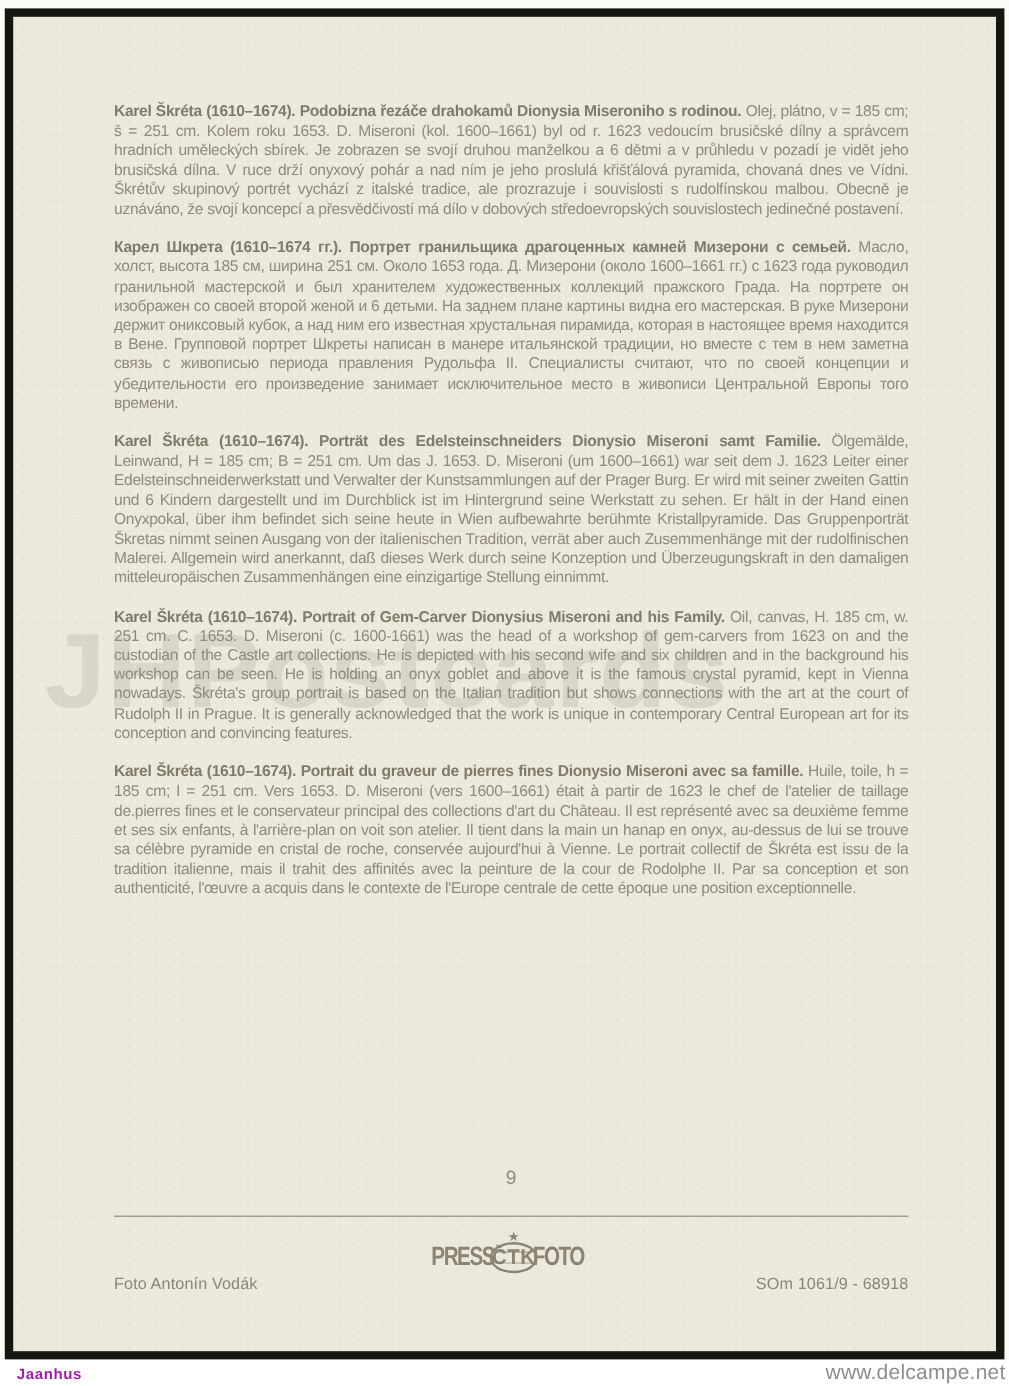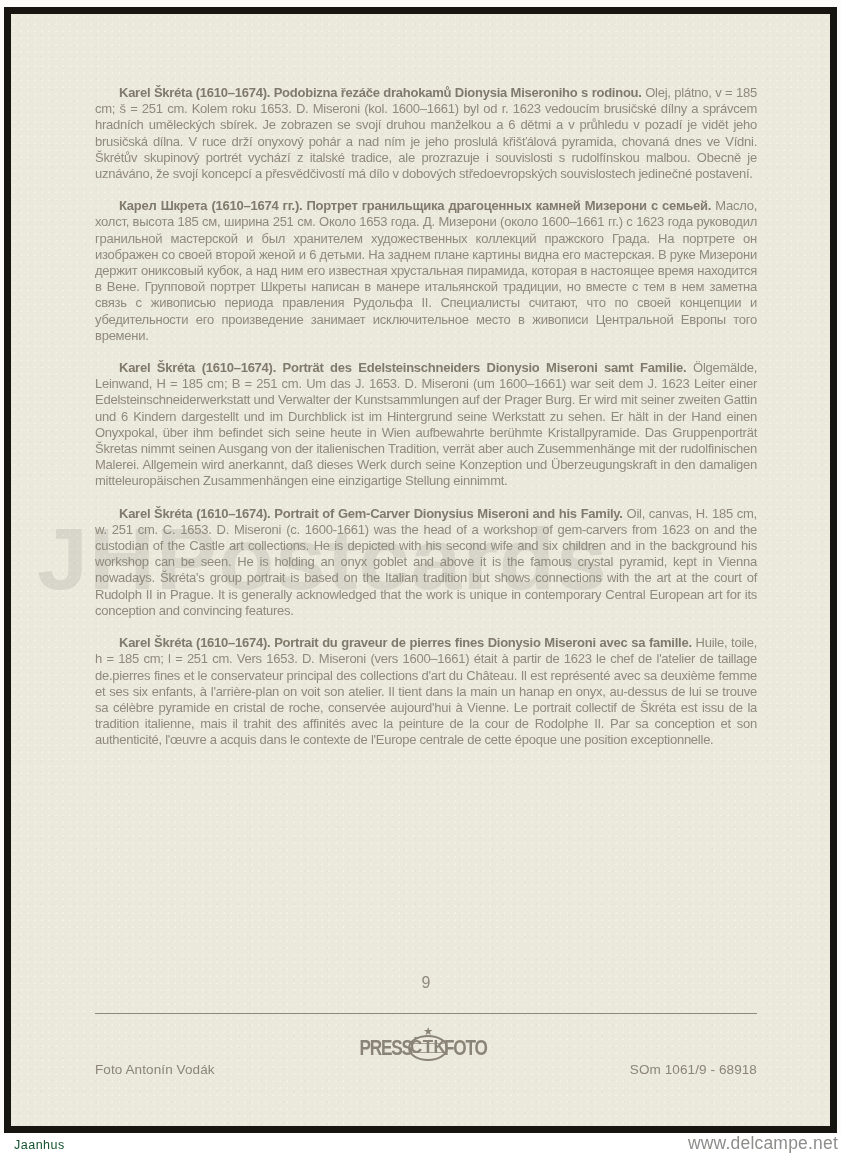--- a/index.html
+++ b/index.html
@@ -32,7 +32,7 @@
     text-align: justify;
   }
   .para { margin-bottom: 16px; }
-  .para b { color: #7f7a6b; font-weight: bold; margin-left: 24px; }
+  .para b { color: #7f7a6b; font-weight: bold; }
   .watermark {
     position: absolute;
     left: 26px; top: 494px; width: 760px;

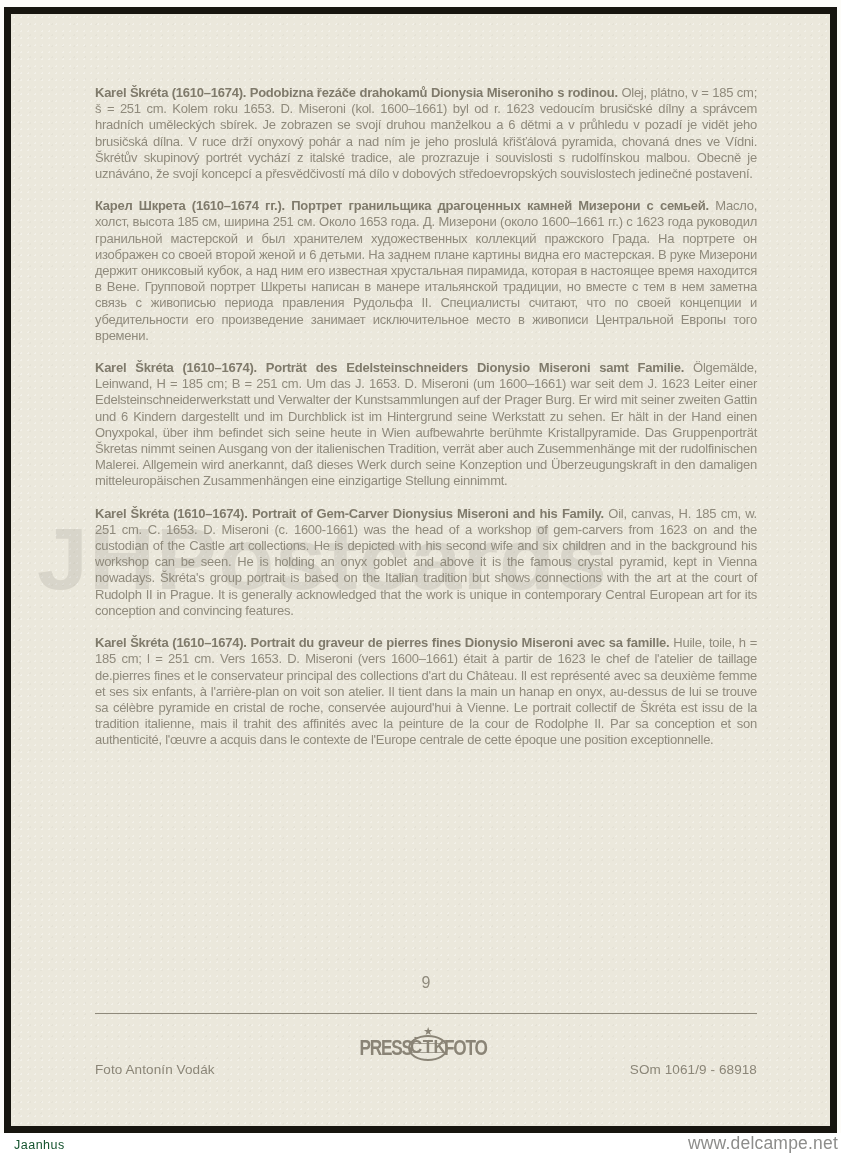--- a/index.html
+++ b/index.html
@@ -130,8 +130,9 @@
     position: absolute;
     left: 14px; bottom: 3px;
     font-size: 12.5px;
-    color: #14532d;
+    color: #a21caf;
     letter-spacing: 0.5px;
+    font-weight: bold;
   }
   .site-url {
     position: absolute;

